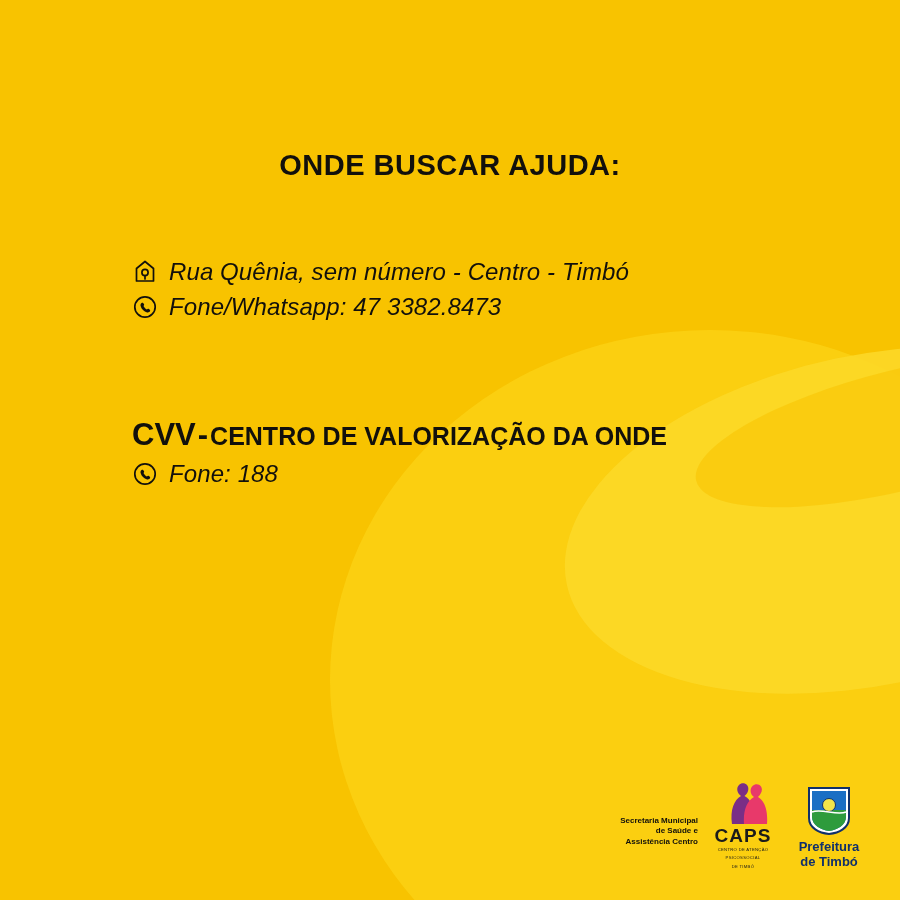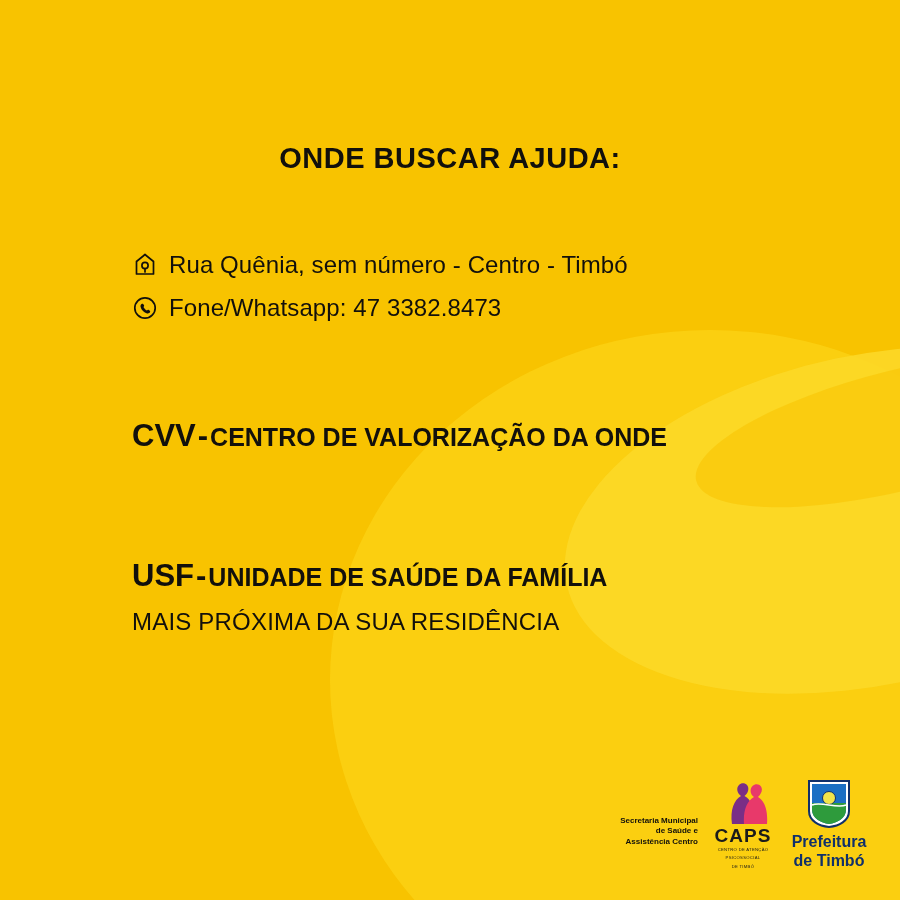--- a/index.html
+++ b/index.html
@@ -56,7 +56,7 @@
   .content {
     position: relative;
     z-index: 3;
-    padding: 4px 132px;
+    padding: 11px 132px;
   }
   .title {
     text-align: center;

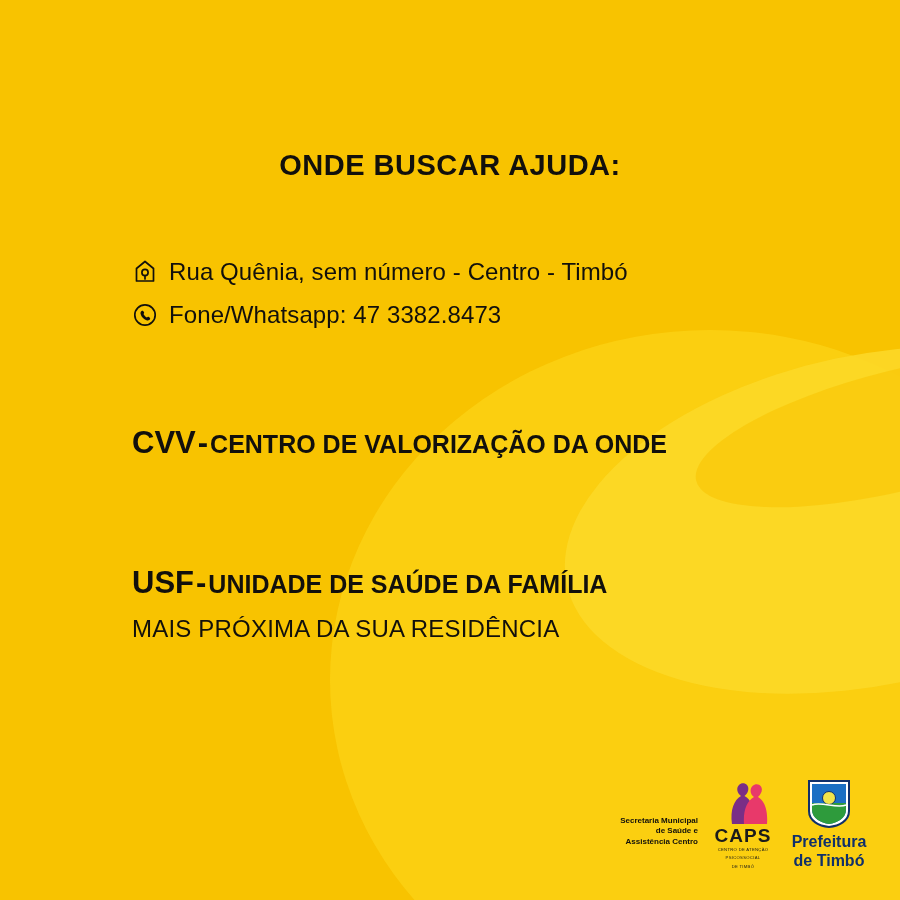--- a/index.html
+++ b/index.html
@@ -93,7 +93,8 @@
   .contact {
     display: flex;
     align-items: center;
-    margin-top: 15px;
+    margin-top: 7px;
+    font-style: italic;
   }
   .contact .ico {
     width: 26px;

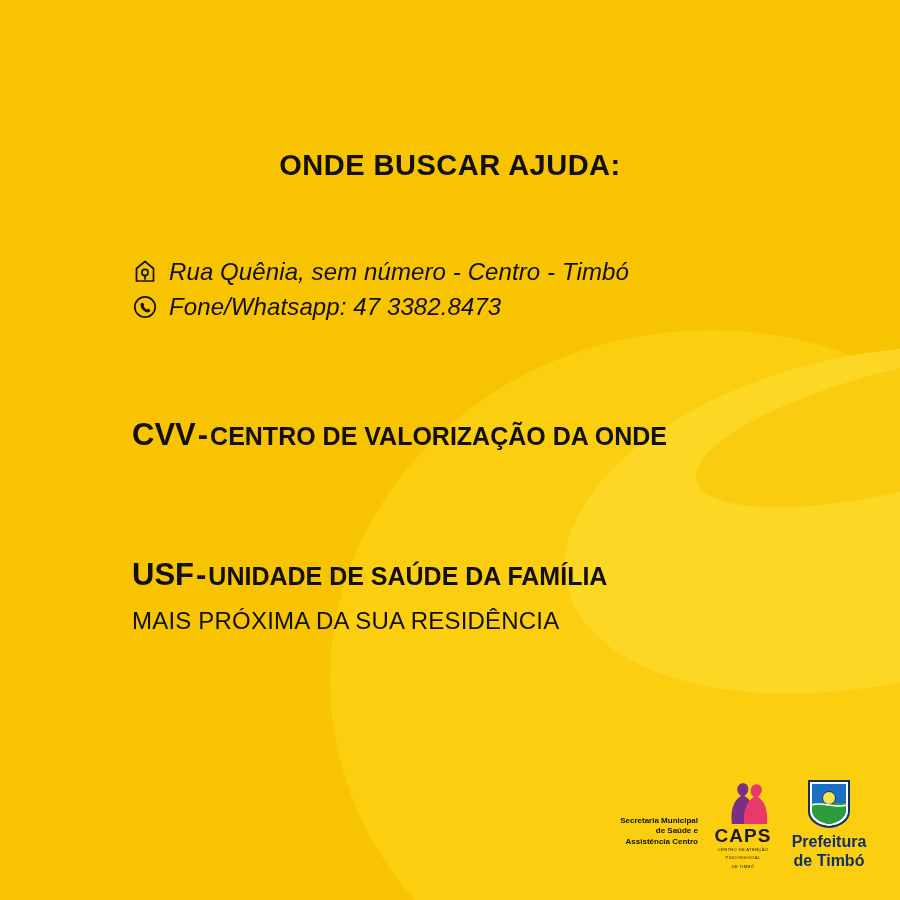--- a/index.html
+++ b/index.html
@@ -213,6 +213,15 @@
       <div class="org-line">
         <span class="org-acronym">CVV</span><span class="org-dash">-</span><span class="org-name">CENTRO DE VALORIZAÇÃO DA ONDE</span>
       </div>
+      <div class="contact">
+        <span class="ico">
+          <svg viewBox="0 0 26 26" width="26" height="26">
+            <circle cx="13" cy="13" r="10.2" fill="none" stroke="#12100C" stroke-width="1.7"></circle>
+            <path d="M9.6 8.9 c1.1-.6 1.8.2 2.3 1.1 .5 .9 .2 1.4-.4 1.9 .7 1.6 1.9 2.8 3.5 3.5 .5-.6 1-.9 1.9-.4 .9 .5 1.7 1.2 1.1 2.3 -.5 .9-1.7 1.4-2.9 1.1 -3.1-.8-5.7-3.4-6.5-6.5 -.3-1.2 .1-2.4 1-2.9 z" fill="#12100C"></path>
+          </svg>
+        </span>
+        <span class="txt">Fone: 188</span>
+      </div>
     </div>
 
     <div class="block block-usf">

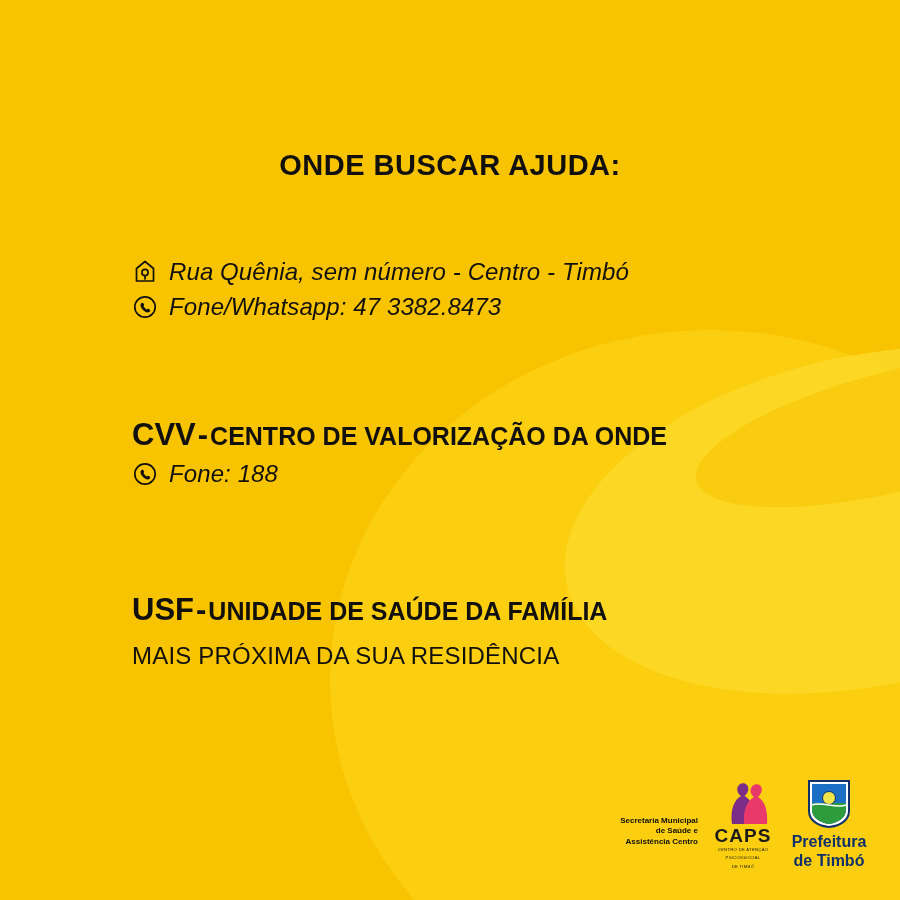--- a/index.html
+++ b/index.html
@@ -224,12 +224,6 @@
       </div>
     </div>
 
-    <div class="block block-usf">
-      <div class="org-line">
-        <span class="org-acronym">USF</span><span class="org-dash">-</span><span class="org-name">UNIDADE DE SAÚDE DA FAMÍLIA</span>
-      </div>
-      <div class="subline">MAIS PRÓXIMA DA SUA RESIDÊNCIA</div>
-    </div>
 
   </div>
 

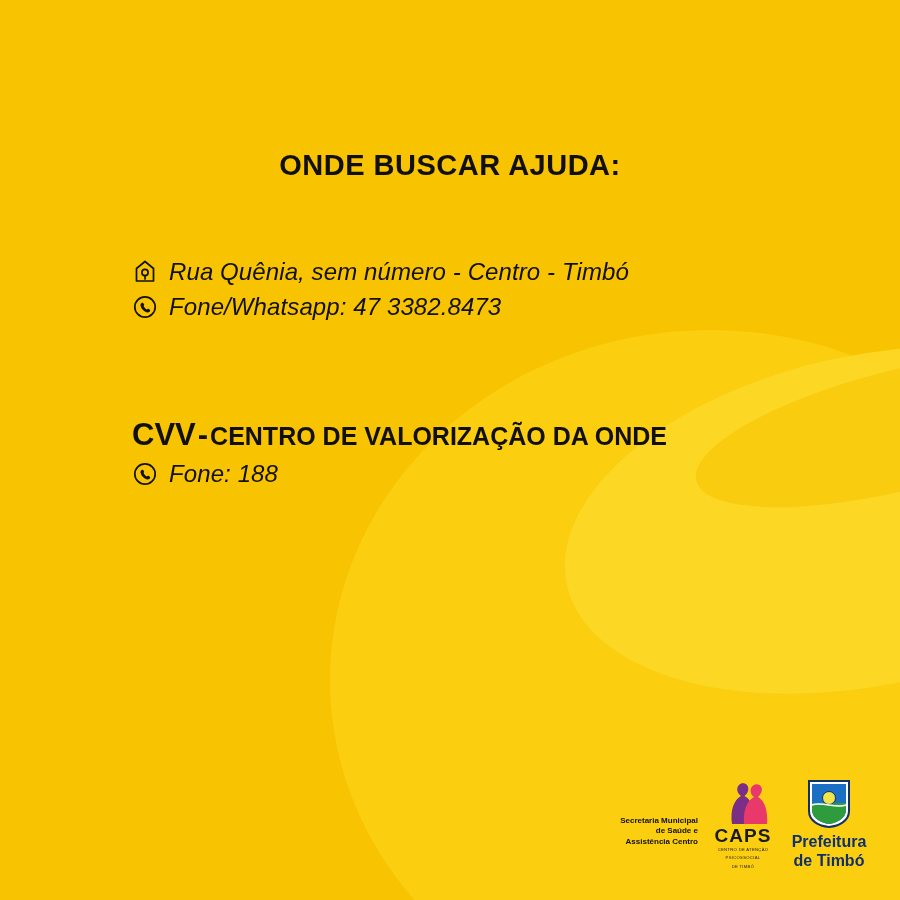--- a/index.html
+++ b/index.html
@@ -168,7 +168,7 @@
     display: block;
   }
   .pref-word {
-    font-size: 16px;
+    font-size: 13px;
     font-weight: bold;
     color: #10306B;
     line-height: 1.2;

